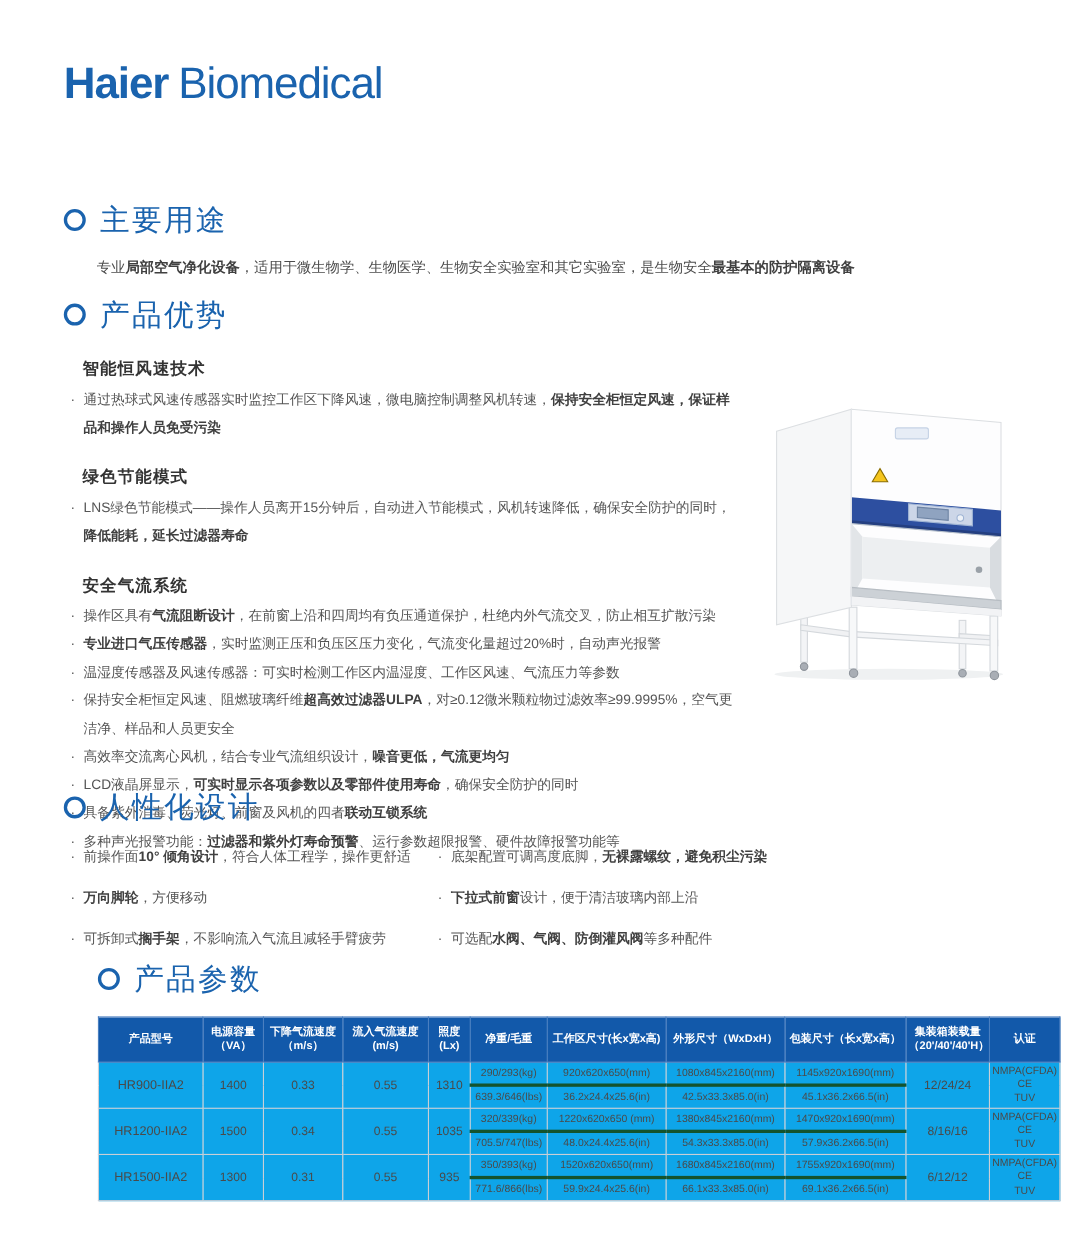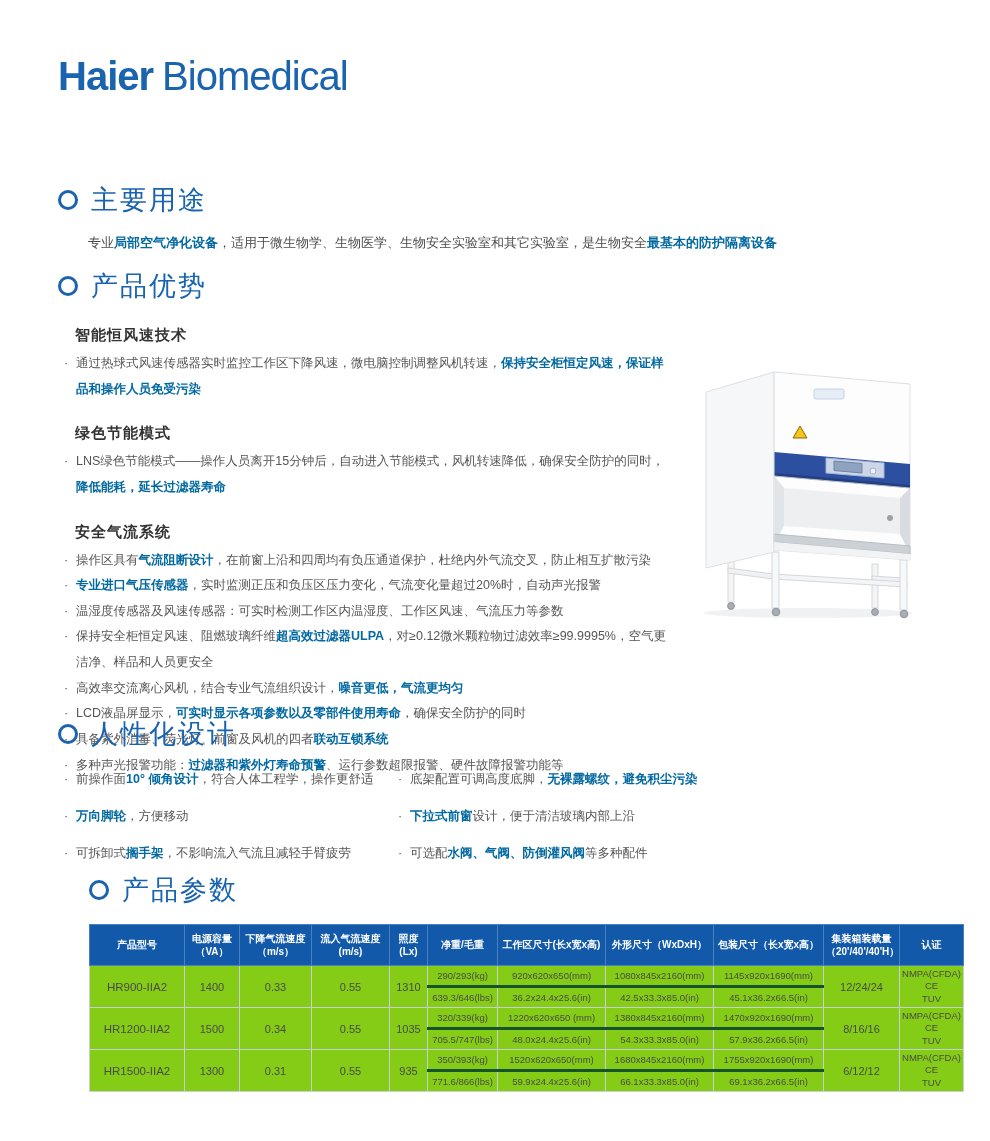--- a/index.html
+++ b/index.html
@@ -33,7 +33,7 @@
   .bullet{display:flex;margin-left:6px;font-size:12.5px;color:#555;line-height:2.05;}
   .dot{flex:0 0 12px;color:#555;}
   .btext{flex:1;}
-  .b{font-weight:700;color:#0369a1;}
+  .b{font-weight:700;color:#404040;}
 
   
   #product-image{position:absolute;top:356px;left:676px;width:266px;height:266px;}

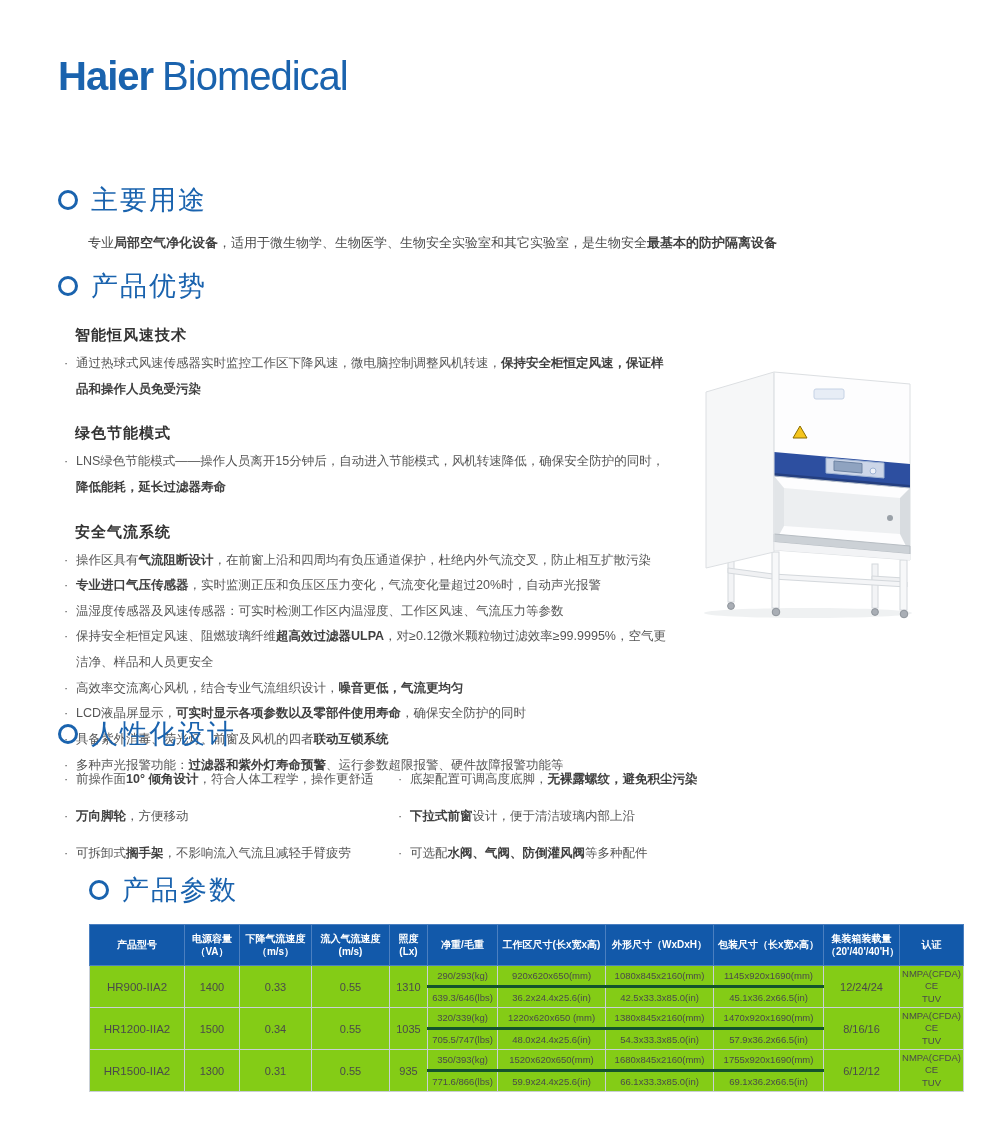--- a/index.html
+++ b/index.html
@@ -57,7 +57,7 @@
     white-space:pre-line;text-align:center;vertical-align:middle;height:30px;
   }
   td{
-    border:1px solid #c9cfd6;background:#84cc16;color:#4a4a4a;
+    border:1px solid #c9cfd6;background:#0ea5e9;color:#4a4a4a;
     text-align:center;vertical-align:middle;padding:2px 1px;
   }
   td.main{font-size:11px;height:20px;}

